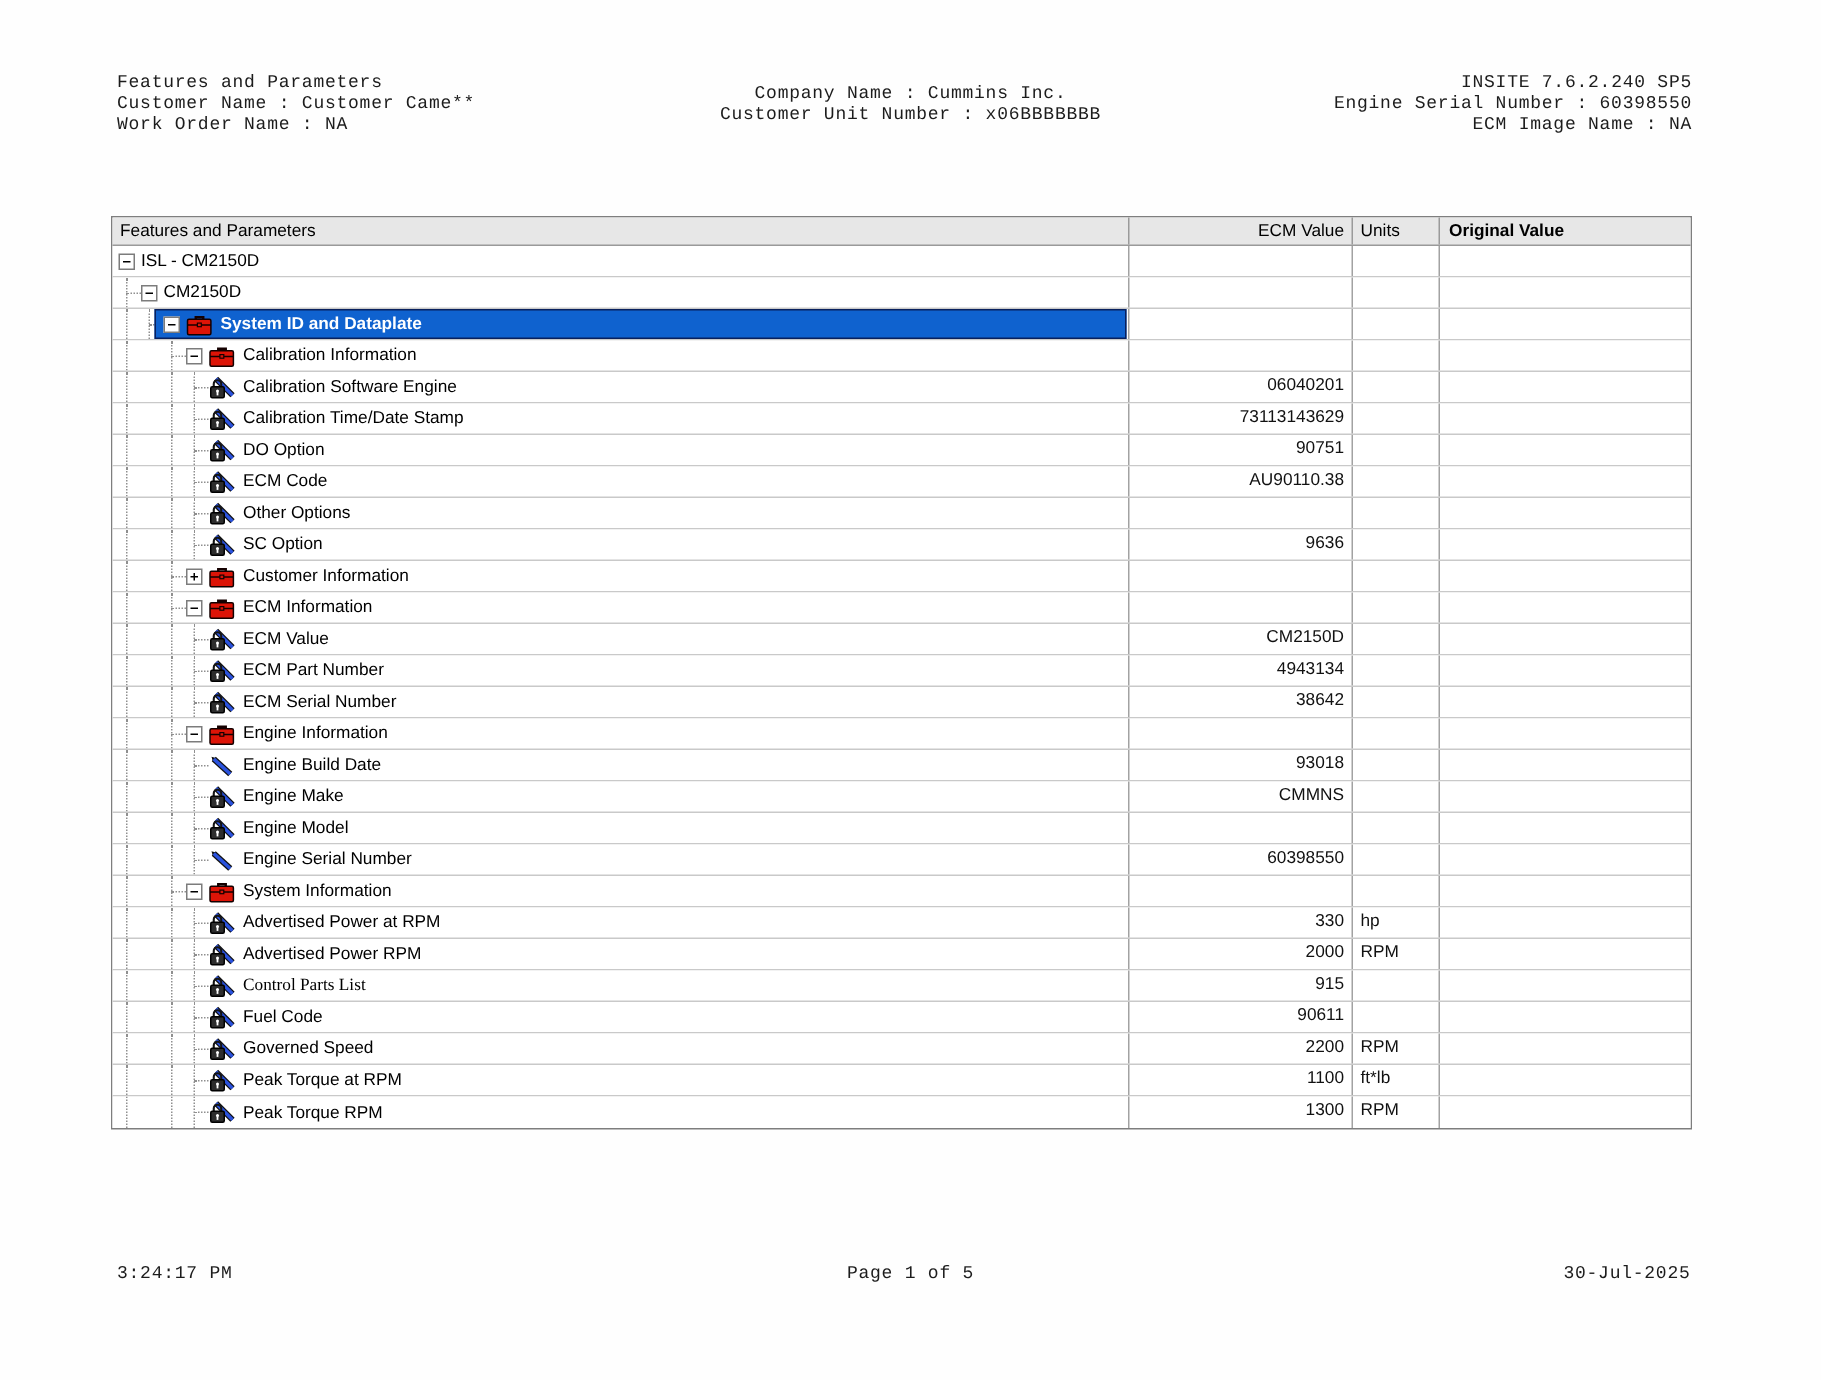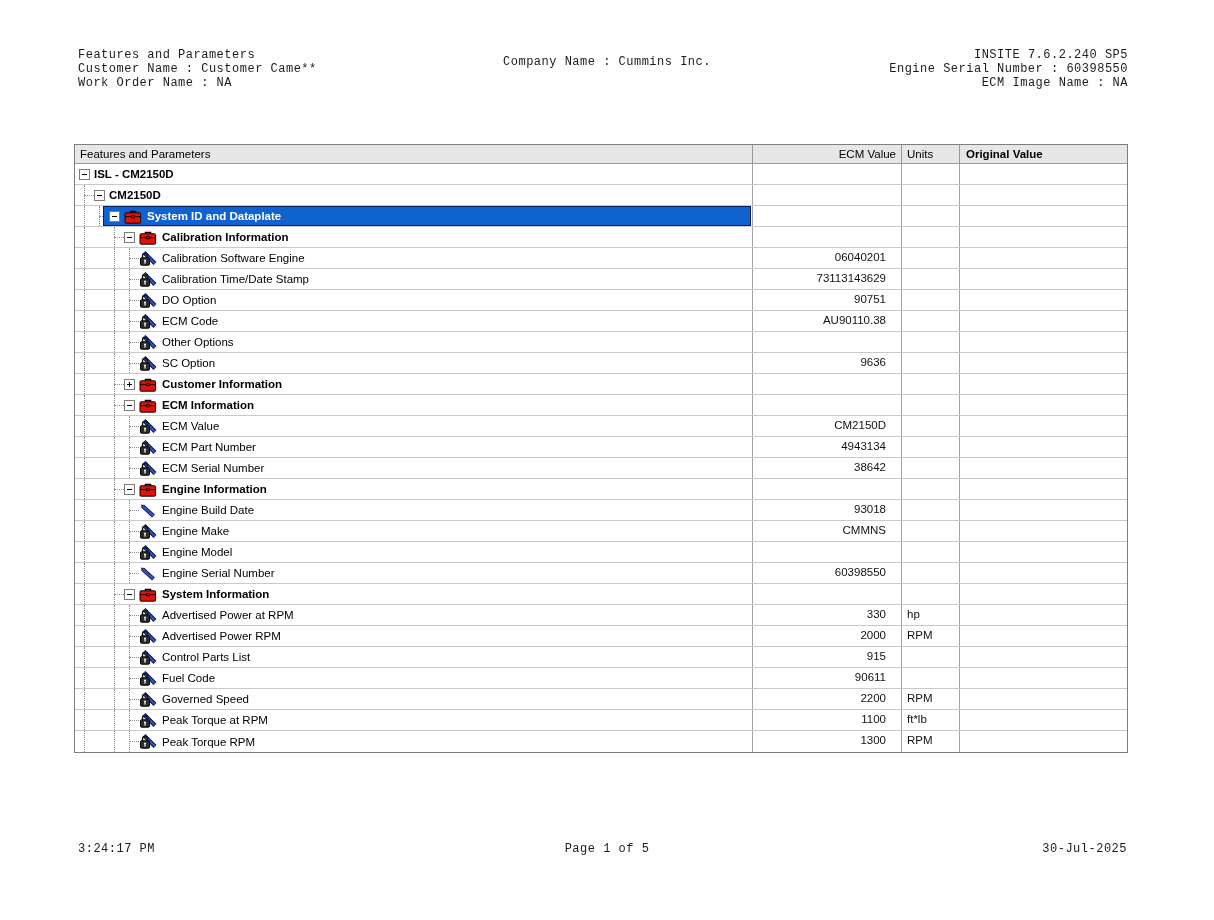--- a/index.html
+++ b/index.html
@@ -63,6 +63,7 @@
 </div>
 <div class="mono hdr-center">
   <div>Company Name : Cummins Inc.</div>
+  <div>Customer Unit Number : x06BBBBBBB</div>
 </div>
 <div class="mono hdr-right">
   <div>INSITE 7.6.2.240 SP5</div>

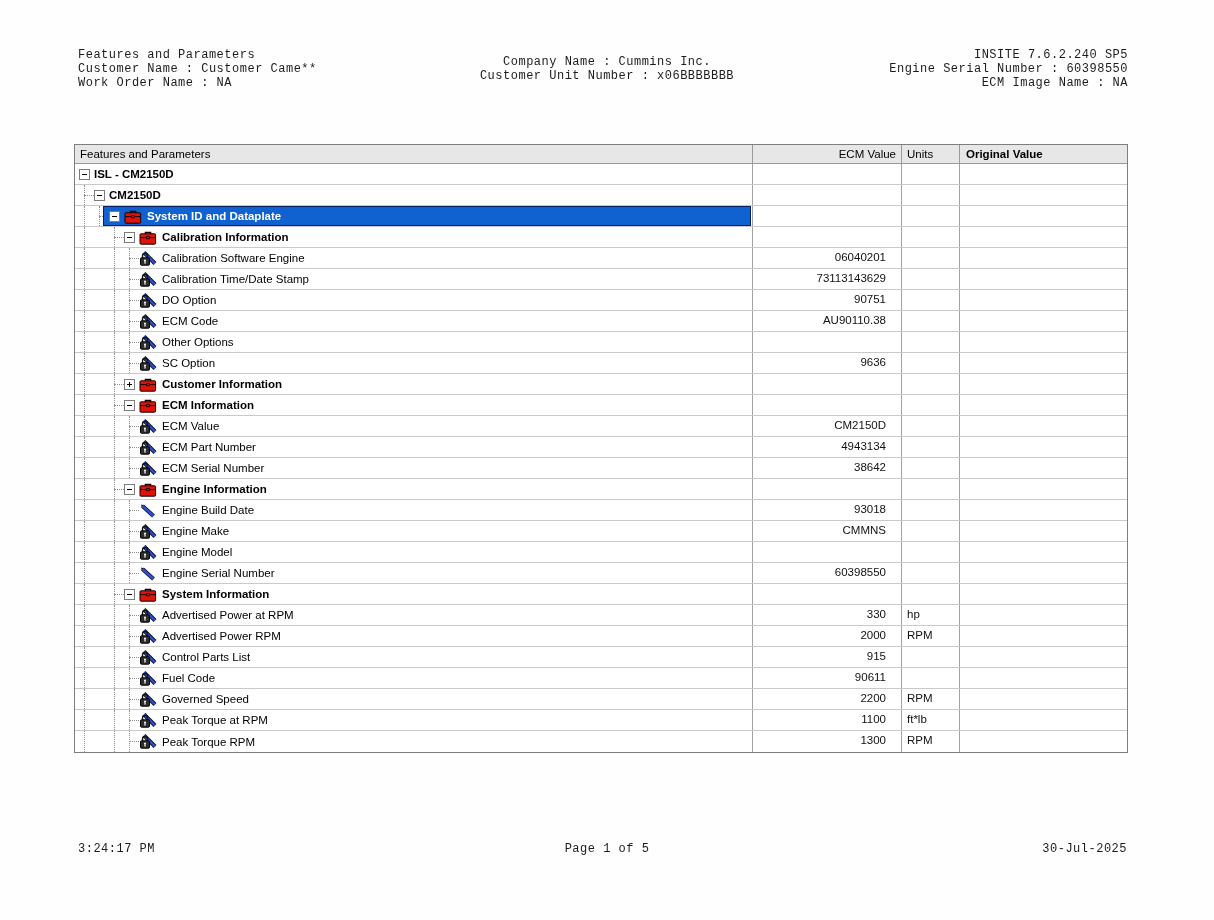--- a/index.html
+++ b/index.html
@@ -49,7 +49,7 @@
   .ticon{width:18px;height:15px;flex:0 0 auto;margin-right:5px;z-index:2;display:inline-block;}
   .ticon svg{display:block;}
   .tlabel{white-space:nowrap;z-index:2;color:#000;}
-  .tlabel.bold{font-weight:bold;}
+  .tlabel.bold{font-weight:normal;}
   .selbar{position:absolute;left:28px;right:1px;top:0;bottom:0;background:#0f62cf;border:1px solid #08205e;box-sizing:border-box;z-index:1;}
   .trow.selected .tlabel{color:#fff;font-weight:bold;}
 </style>

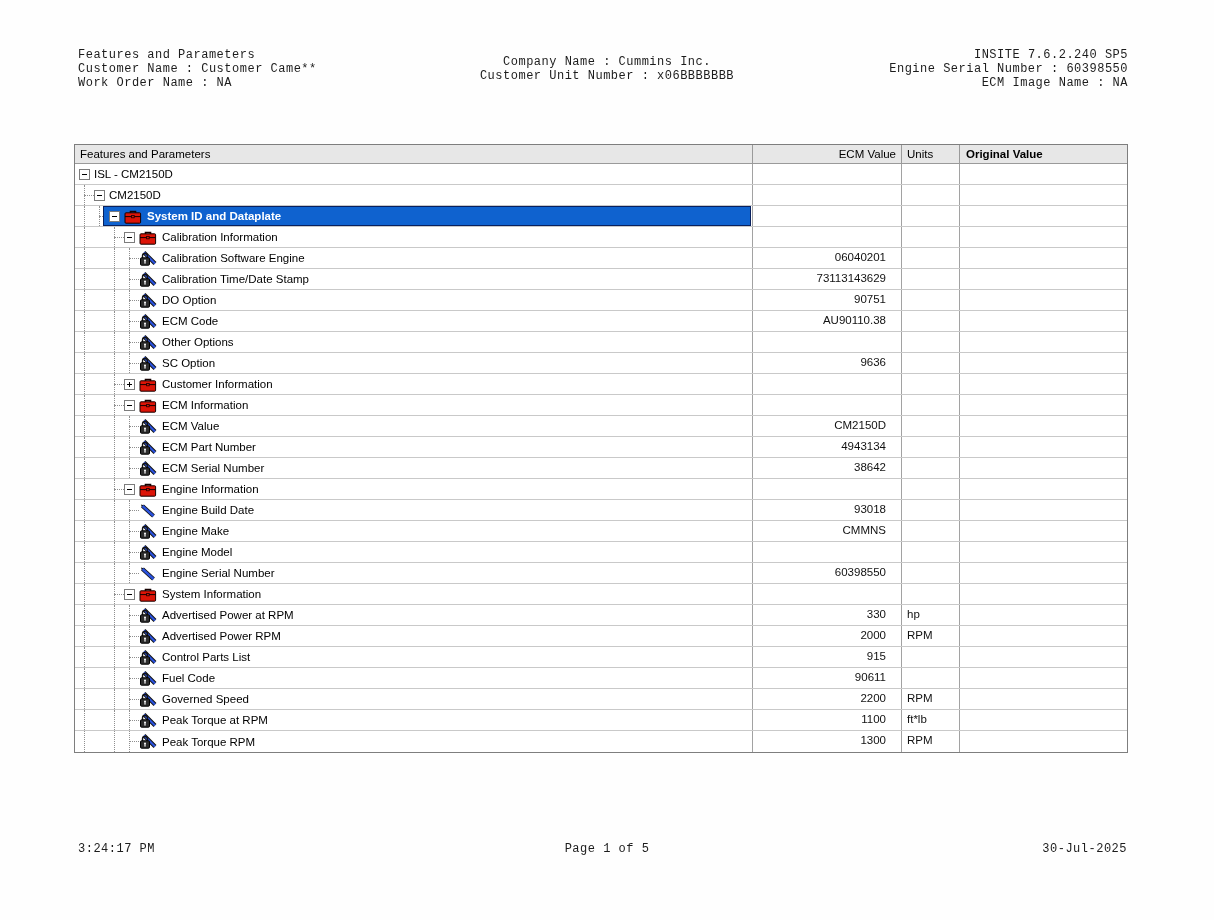--- a/index.html
+++ b/index.html
@@ -27,7 +27,7 @@
   .trow{display:flex;height:21px;border-bottom:1px solid #c9c9c9;box-sizing:border-box;background:#fff;}
   .trow:last-child{border-bottom:none;}
   .c-tree{width:678px;position:relative;box-sizing:border-box;border-right:1px solid #a2a2a2;overflow:hidden;}
-  .c-ecm {width:149px;box-sizing:border-box;border-right:1px solid #a2a2a2;text-align:right;padding:3px 15px 0 0;}
+  .c-ecm {width:149px;box-sizing:border-box;border-right:1px solid #a2a2a2;text-align:right;padding:3px 5px 0 0;}
   .c-units{width:58px;box-sizing:border-box;border-right:1px solid #a2a2a2;text-align:left;padding:3px 0 0 5px;}
   .c-orig{flex:1;box-sizing:border-box;padding:3px 0 0 6px;}
   .h-tree{width:678px;border-right:1px solid #9a9a9a;padding-left:5px;}

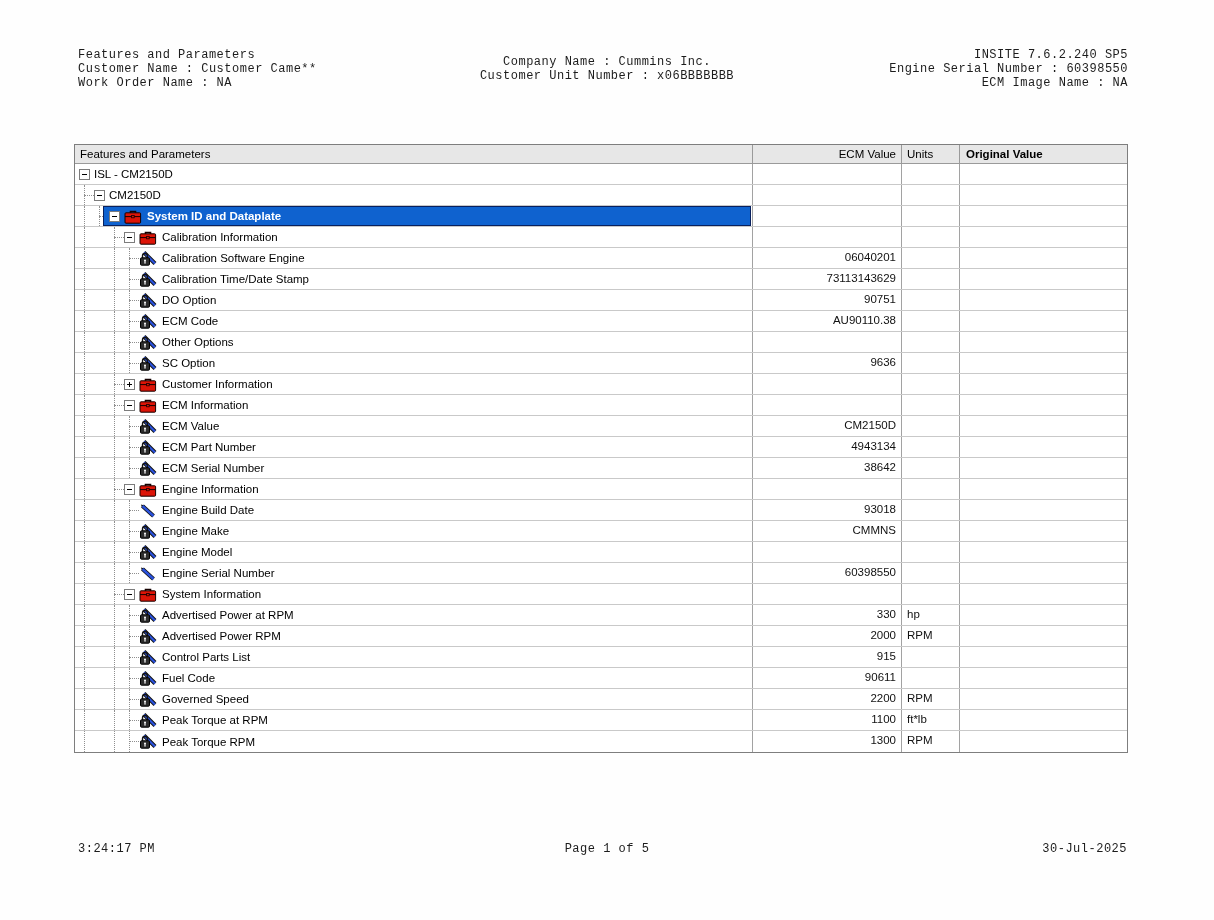--- a/index.html
+++ b/index.html
@@ -596,7 +596,7 @@
           <div class="vline" style="left: 39px;"></div>
           <div class="vline" style="left: 54px;"></div>
           <div class="stub" style="left: 54px; width: 10px;"></div>
-          <div class="tcontent" style="padding-left: 64px;">
+          <div class="tcontent" style="padding-left: 64px; font-family: Liberation Serif, serif;">
             <span class="ticon">
               <svg width="18" height="15" viewBox="0 0 18 15">
                 <line x1="5" y1="1.5" x2="16" y2="12.5" stroke="#101010" stroke-width="4"></line>

